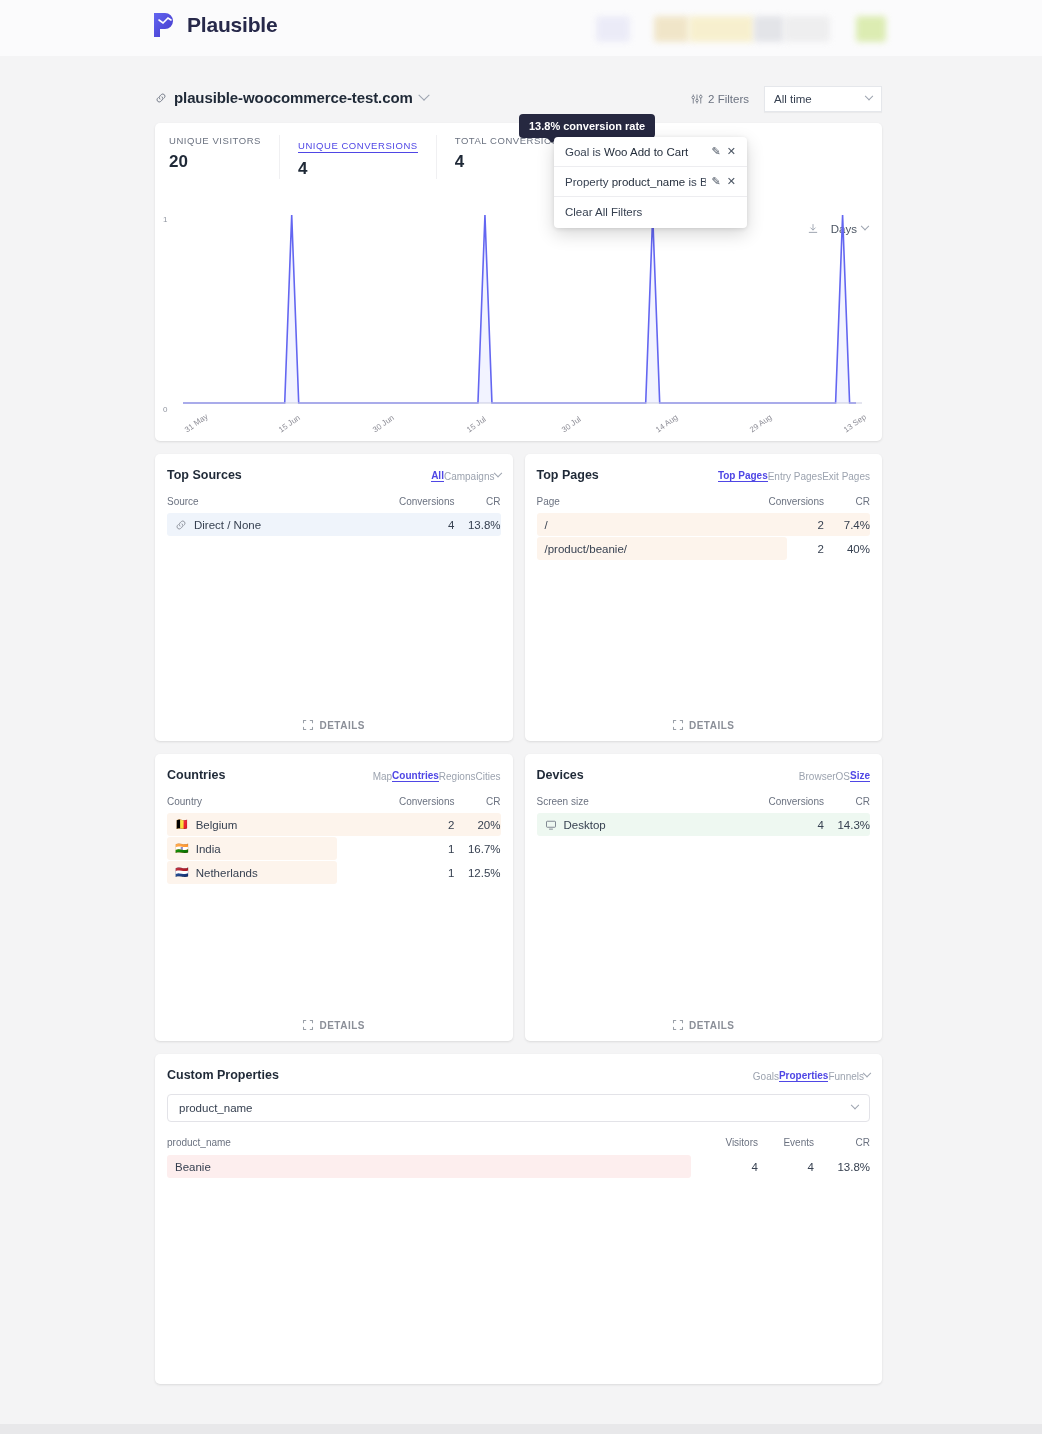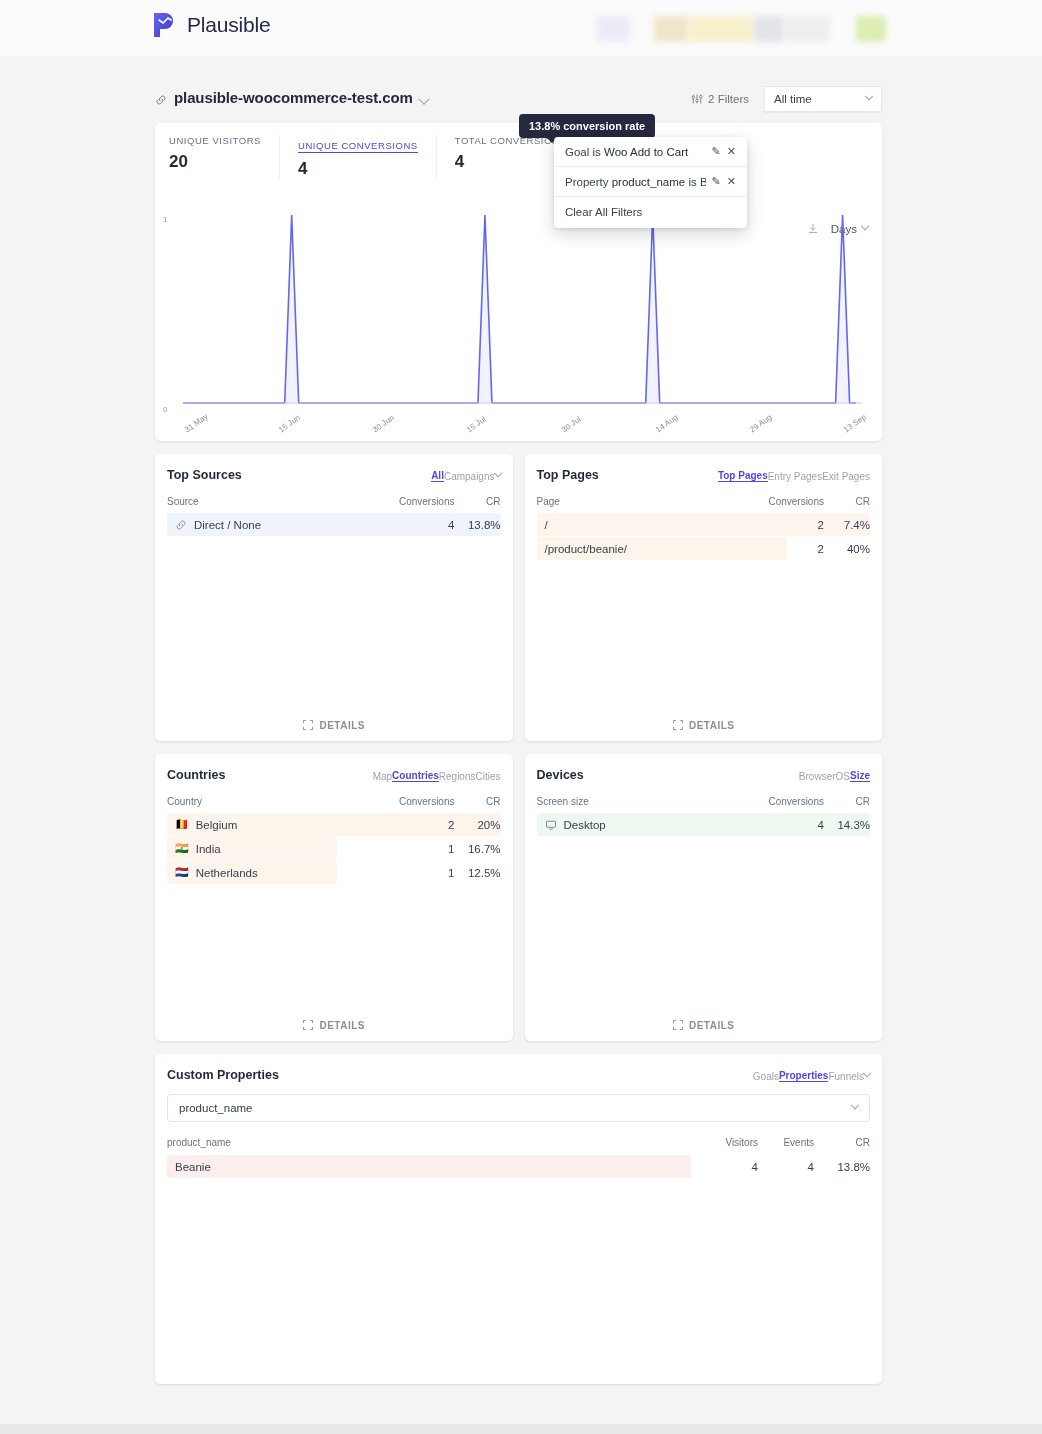--- a/index.html
+++ b/index.html
@@ -18,7 +18,7 @@
   }
   .logo-wrap { position: absolute; left: 152px; top: 11px; display: flex; align-items: center; gap: 9px; }
   .logo-mark { width: 26px; height: 27px; display: block; }
-  .logo-text { font-size: 21px; font-weight: 400; color: #27294a; letter-spacing: -0.2px; }
+  .logo-text { font-size: 21px; font-weight: 700; color: #27294a; letter-spacing: -0.2px; }
 
   .nav-blur { position: absolute; border-radius: 3px; filter: blur(3px); opacity: .85; }
 

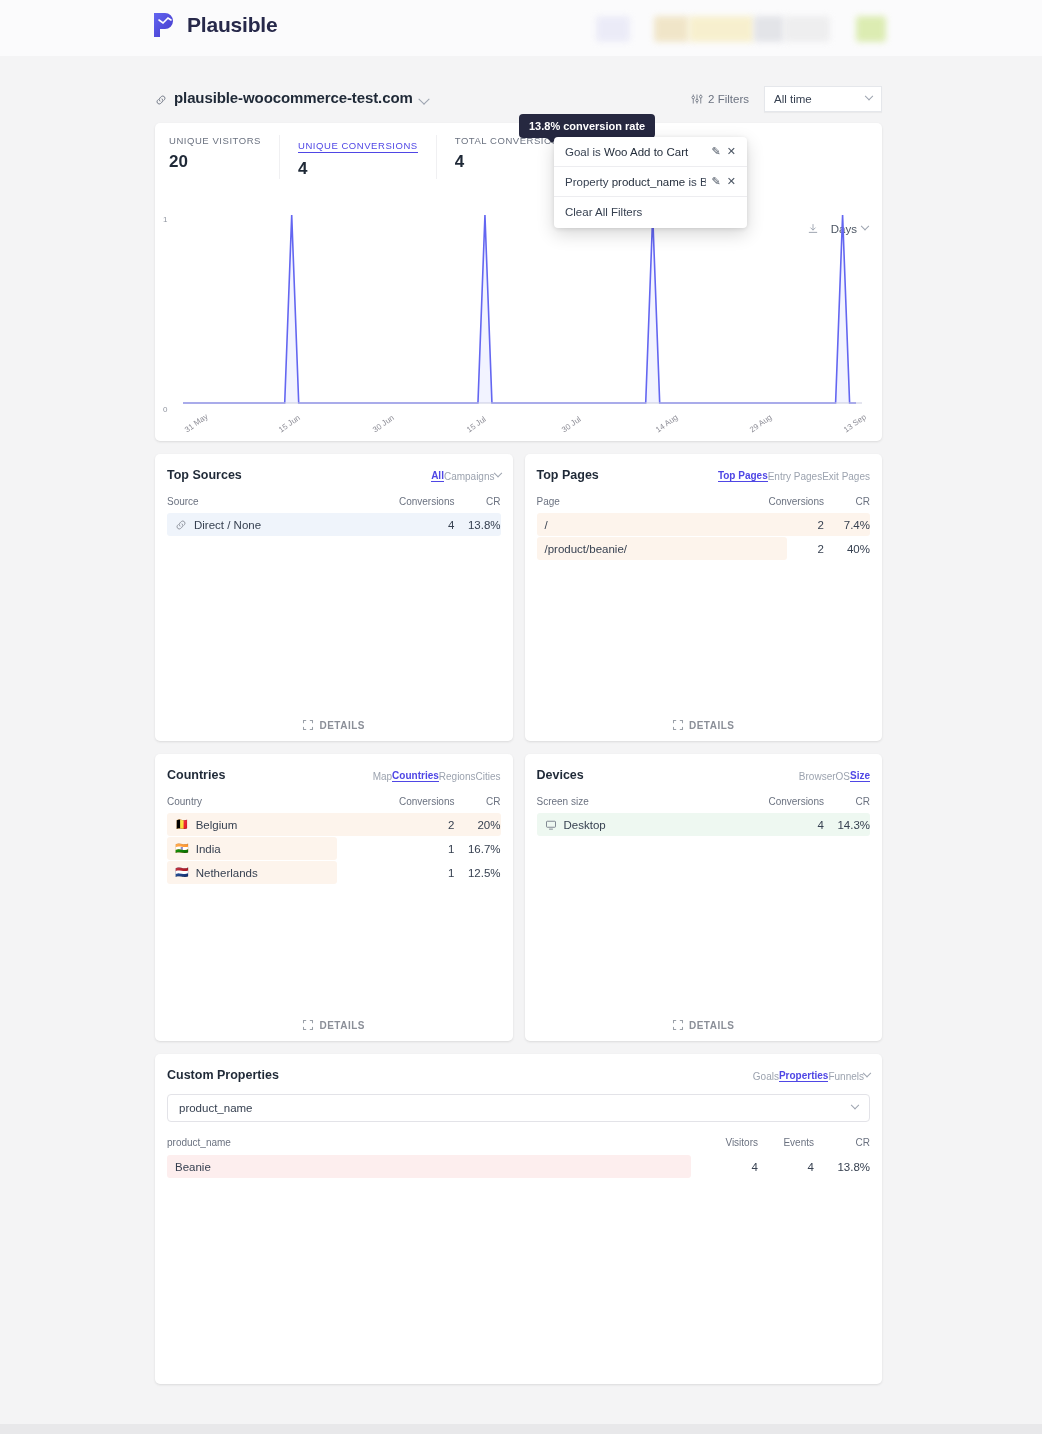--- a/index.html
+++ b/index.html
@@ -29,7 +29,7 @@
     display: flex; align-items: center; justify-content: flex-end;
     height: 42px; position: relative;
   }
-  .site-name { position: absolute; left: 0; top: 11px; display: flex; align-items: flex-end; gap: 7px; }
+  .site-name { position: absolute; left: 0; top: 11px; display: flex; align-items: center; gap: 7px; }
   .site-name .sn-text { font-size: 15px; font-weight: 700; color: #1f2937; letter-spacing: -.1px; }
   .chev { display: inline-block; width: 8px; height: 8px; border-right: 1.4px solid #9ca3af; border-bottom: 1.4px solid #9ca3af; transform: rotate(45deg) translate(-2px,-2px); }
   .chev-sm { width: 6px; height: 6px; border-width: 1.2px; }

